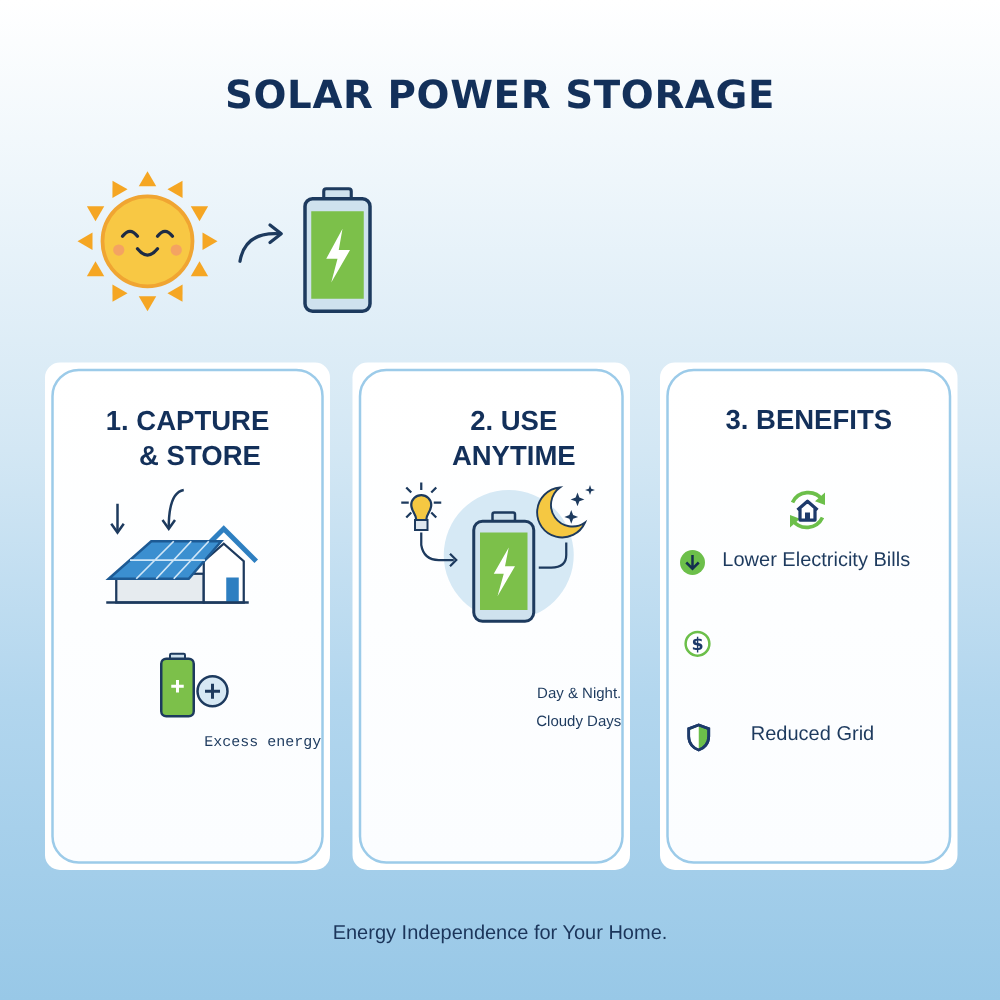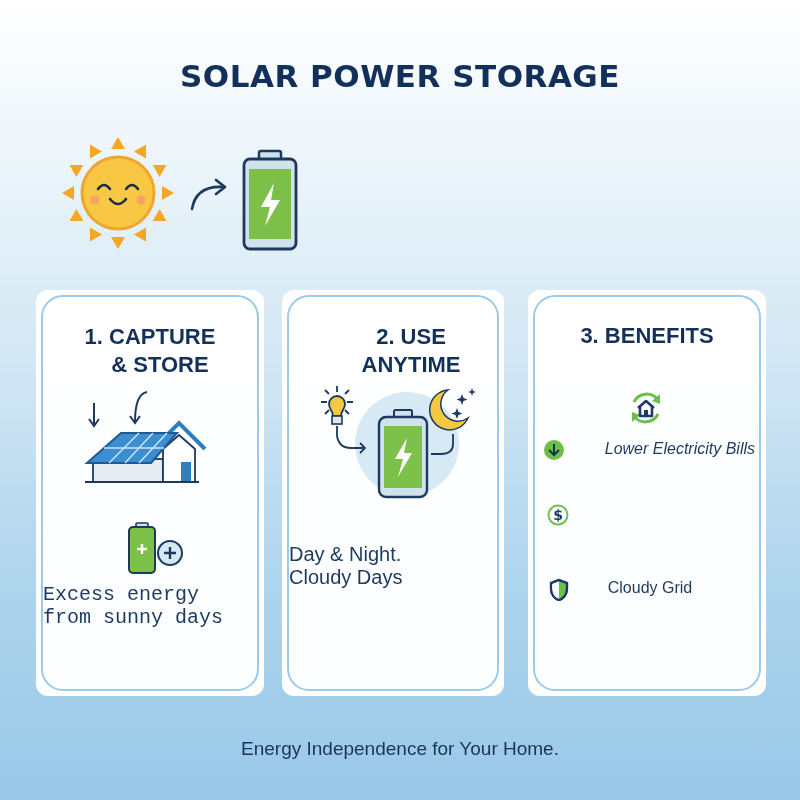--- a/index.html
+++ b/index.html
@@ -174,7 +174,7 @@
         <circle cx="10" cy="10" r="10" fill="#6cbf4a"></circle>
         <path d="M10,4 v11 M5,10 l5,5 5,-5" stroke="#14304f" stroke-width="2" fill="none"></path>
       </svg>
-      <div class="benefit-text" style="left:40px; width:180px; text-align:right;font-style:italic;">Lower Electricity Bills</div>
+      <div class="benefit-text" style="left:28px; width:180px; text-align:center;">Lower Electricity Bills</div>
     </div>
 
     <div class="benefit-row" style="top:203px;">

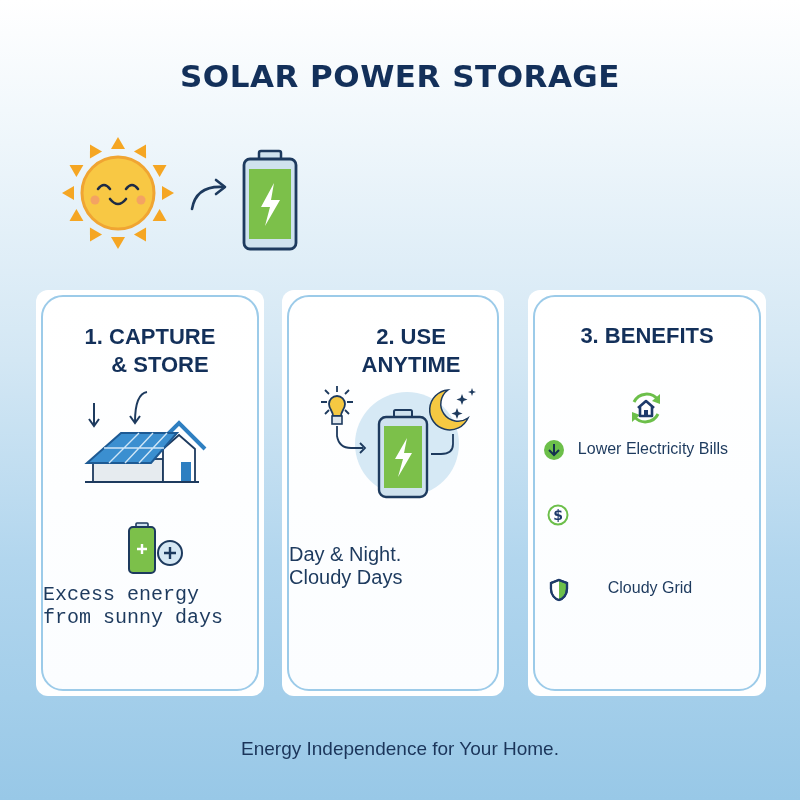--- a/index.html
+++ b/index.html
@@ -32,8 +32,8 @@
     font-weight: 700; font-size: 22px; line-height: 28px; color: #13305a;
   }
   .card-text {
-    position: absolute; left: 0; width: 100%; text-align: left;
-    font-size: 20px; line-height: 23px; color: #1d3a5e;
+    position: absolute; left: 0; width: 100%; text-align: right;
+    font-size: 12px; line-height: 23px; color: #1d3a5e;
   }
   .benefit-row { position: absolute; left: 0; width: 100%; }
   .benefit-icon { position: absolute; }

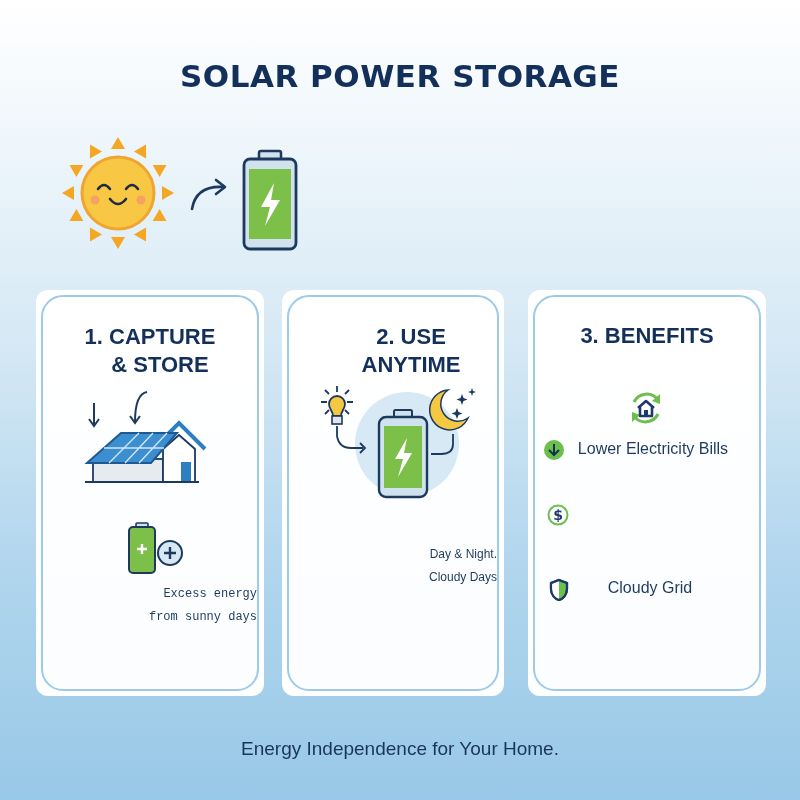--- a/index.html
+++ b/index.html
@@ -193,7 +193,7 @@
         <path d="M10,2 L18,5 V11 C18,17 14,21 10,22 C6,21 2,17 2,11 V5 Z" fill="none" stroke="#1d3a6a" stroke-width="2.2"></path>
       </svg>
       <div class="benefit-text" style="left:40px; width:150px;">
-        <div>Cloudy Grid</div>
+        <div>Reduced Grid</div>
       </div>
     </div>
   </div>

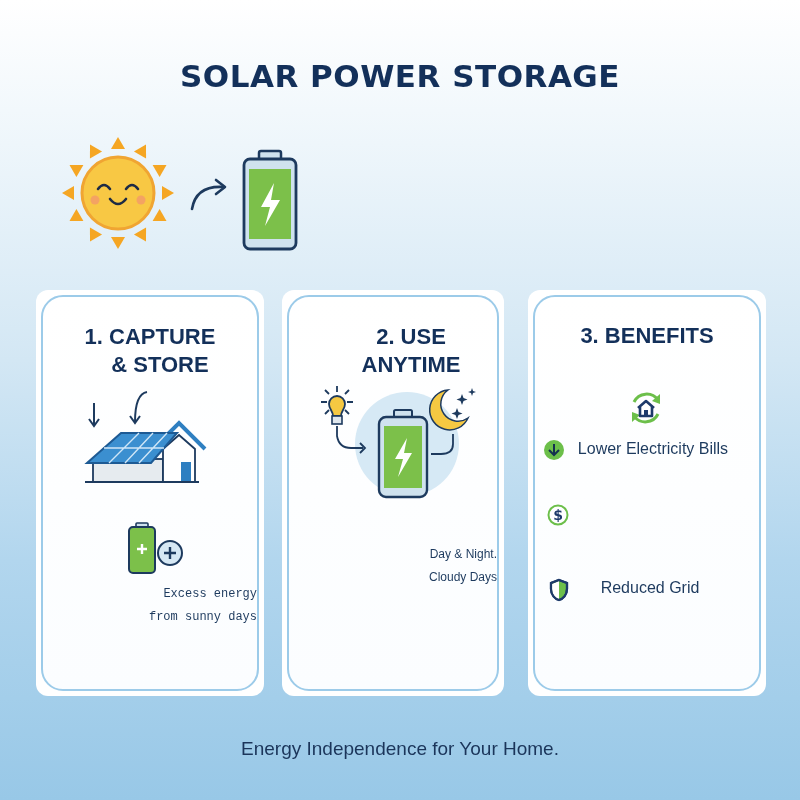--- a/index.html
+++ b/index.html
@@ -119,7 +119,6 @@
     </svg>
     <div class="card-text" style="top:286px;font-family:Liberation Mono, monospace;">
       <div>Excess energy</div>
-      <div>from sunny days</div>
     </div>
   </div>
 </div>

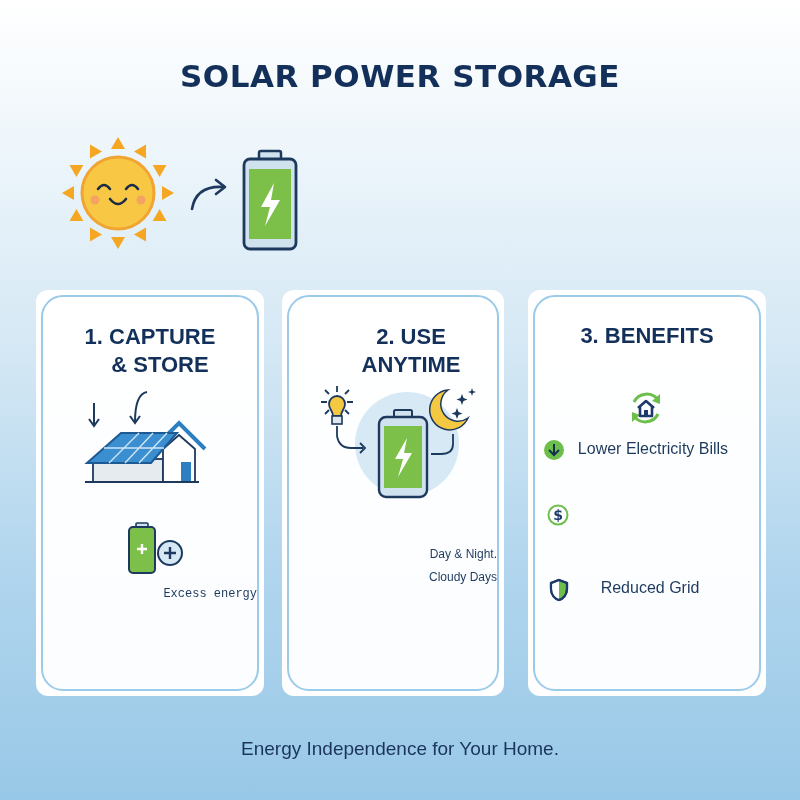--- a/index.html
+++ b/index.html
@@ -40,7 +40,7 @@
   .benefit-text { position: absolute; font-size: 16px; line-height: 23px; color: #1d3a5e; text-align: center; }
   .footer {
     position: absolute; left: 0; top: 738px; width: 800px; text-align: center;
-    font-size: 19px; color: #1b355a;
+    font-size: 16px; color: #1b355a;
   }
 </style>
 </head>

